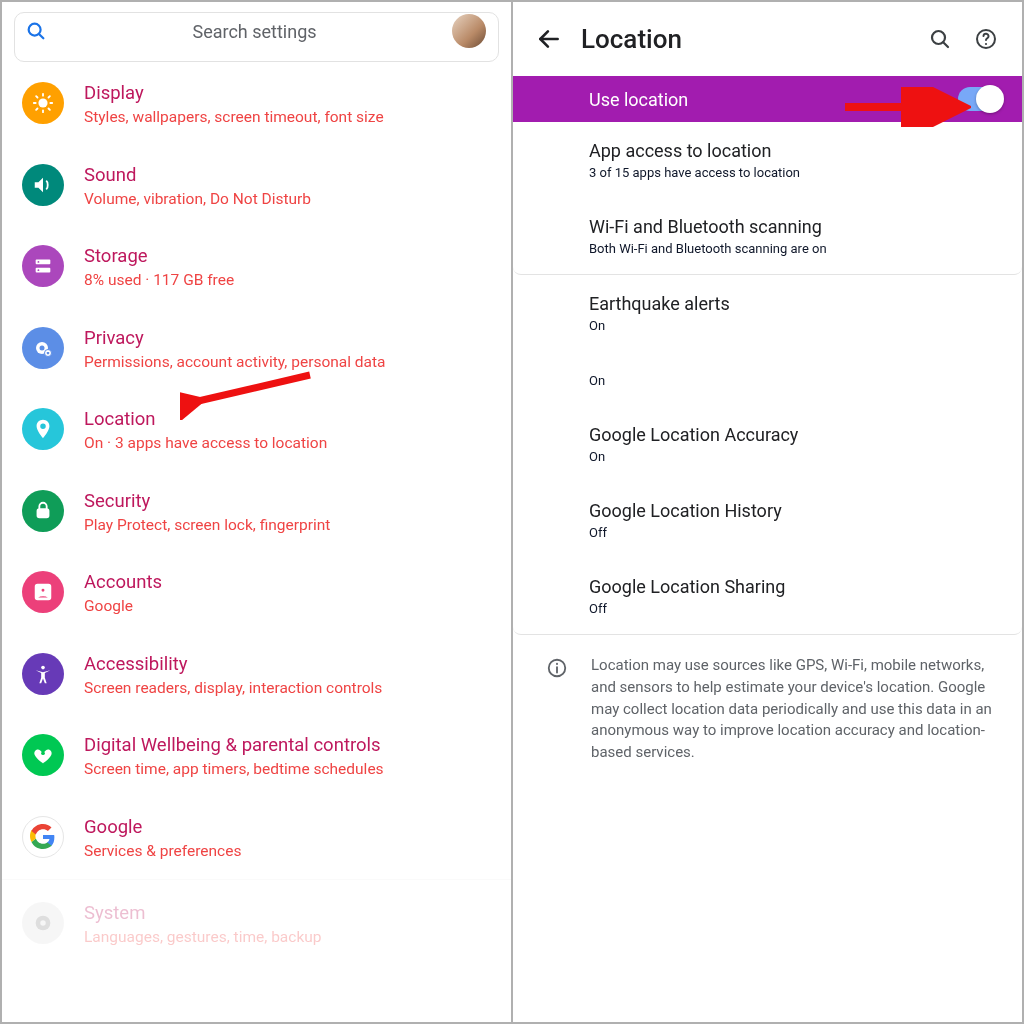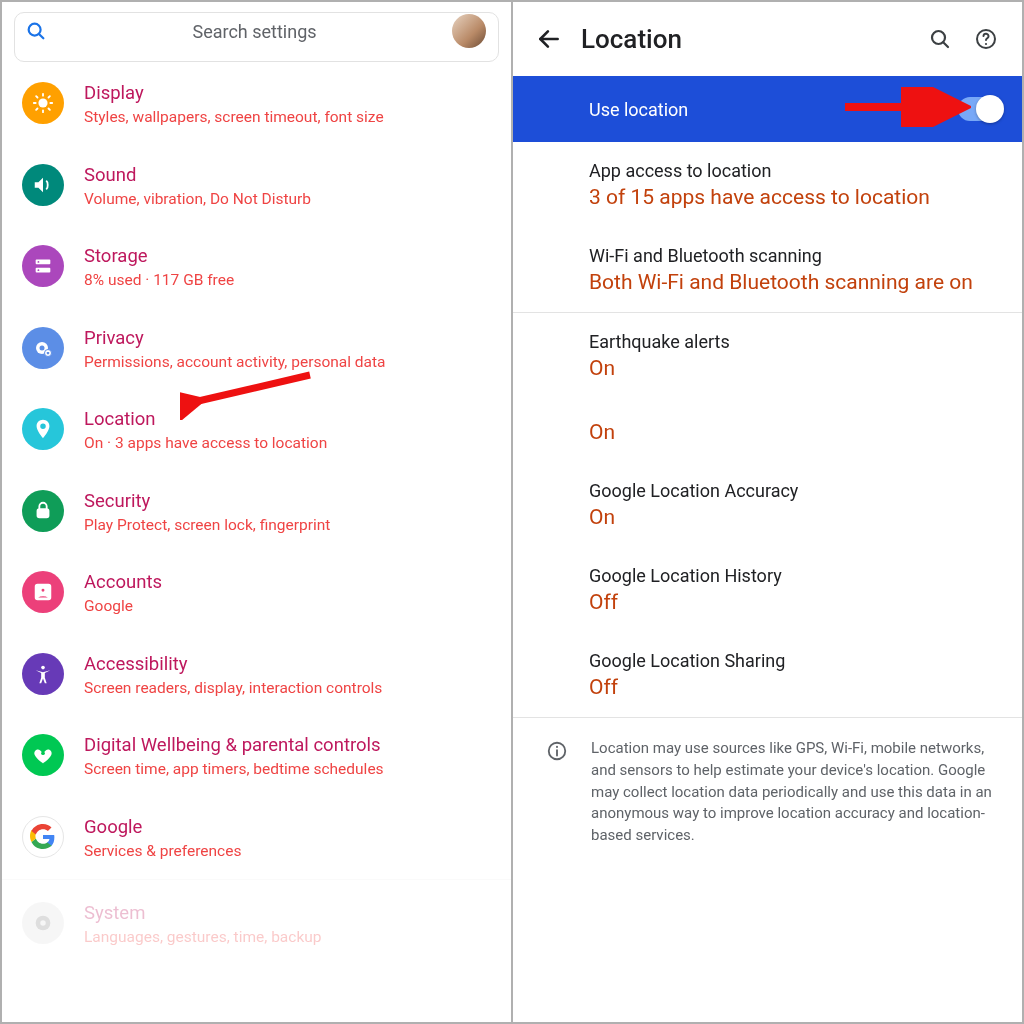--- a/index.html
+++ b/index.html
@@ -34,7 +34,7 @@
   .rp-header .back{width:44px;height:44px;display:flex;align-items:center;justify-content:center;}
   .rp-header .title{font-size:26px;font-weight:500;margin-left:10px;flex:1;}
   .rp-header .hicon{width:40px;height:40px;display:flex;align-items:center;justify-content:center;margin-left:6px;}
-  .feature-band{background:#1d4ed8;color:#fff;display:flex;align-items:center;height:66px;padding:0 20px 0 76px;position:relative;}
+  .feature-band{background:#a21caf;color:#fff;display:flex;align-items:center;height:46px;padding:0 20px 0 76px;position:relative;}
   .feature-band .lbl{font-size:18px;}
   .toggle{margin-left:auto;width:44px;height:24px;border-radius:12px;background:#78a8f7;position:relative;}
   .toggle .knob{position:absolute;right:-2px;top:-2px;width:28px;height:28px;border-radius:50%;background:#fff;box-shadow:0 1px 3px rgba(0,0,0,.3);}

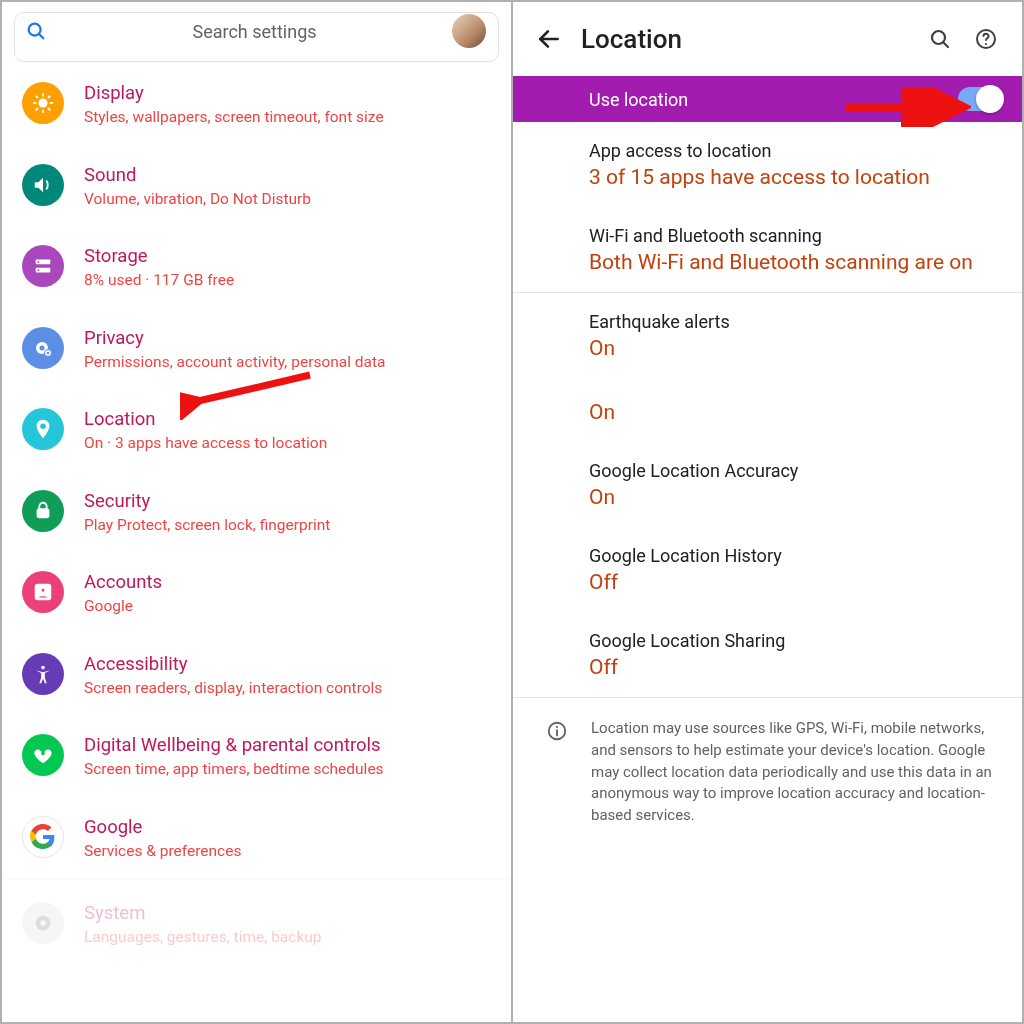--- a/index.html
+++ b/index.html
@@ -38,7 +38,7 @@
   .feature-band .lbl{font-size:18px;}
   .toggle{margin-left:auto;width:44px;height:24px;border-radius:12px;background:#78a8f7;position:relative;}
   .toggle .knob{position:absolute;right:-2px;top:-2px;width:28px;height:28px;border-radius:50%;background:#fff;box-shadow:0 1px 3px rgba(0,0,0,.3);}
-  .section{padding:0 0 0 76px;border-bottom:1px solid #e3e3e3;}
+  .section{padding:0 0 0 76px;border-bottom:1px solid #e3e3e3;border-radius:8px;}
   .item{padding:18px 24px 18px 0;}
   .item .t{font-size:18px;color:#202124;}
   .item .s{font-size:21px;color:#c2410c;margin-top:4px;}

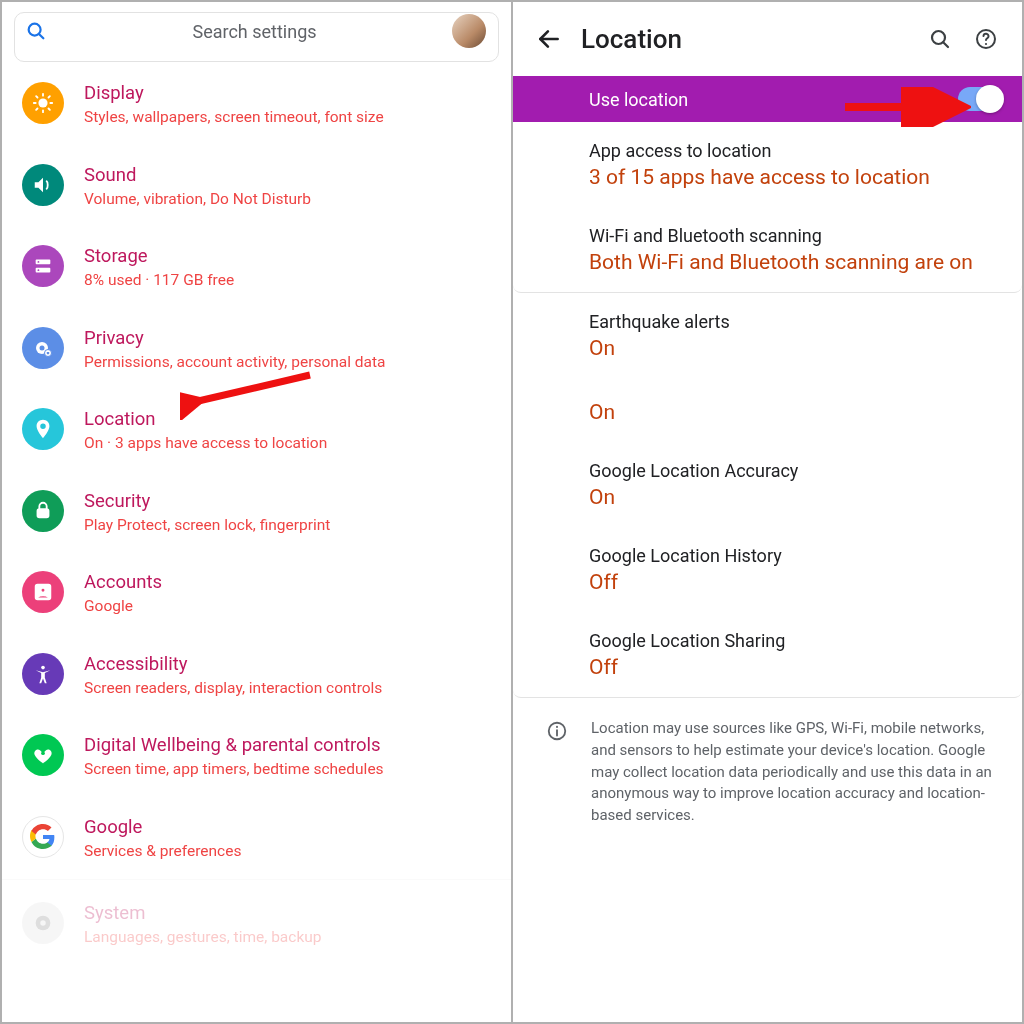--- a/index.html
+++ b/index.html
@@ -41,7 +41,7 @@
   .section{padding:0 0 0 76px;border-bottom:1px solid #e3e3e3;border-radius:8px;}
   .item{padding:18px 24px 18px 0;}
   .item .t{font-size:18px;color:#202124;}
-  .item .s{font-size:21px;color:#c2410c;margin-top:4px;}
+  .item .s{font-size:13px;color:#0f172a;margin-top:4px;}
   .info-block{display:flex;padding:20px 24px 24px 24px;}
   .info-block .ii{width:40px;display:flex;justify-content:center;color:#5f6368;padding-top:2px;}
   .info-block .txt{flex:1;font-size:15px;color:#5f6368;line-height:1.45;padding-left:14px;}

